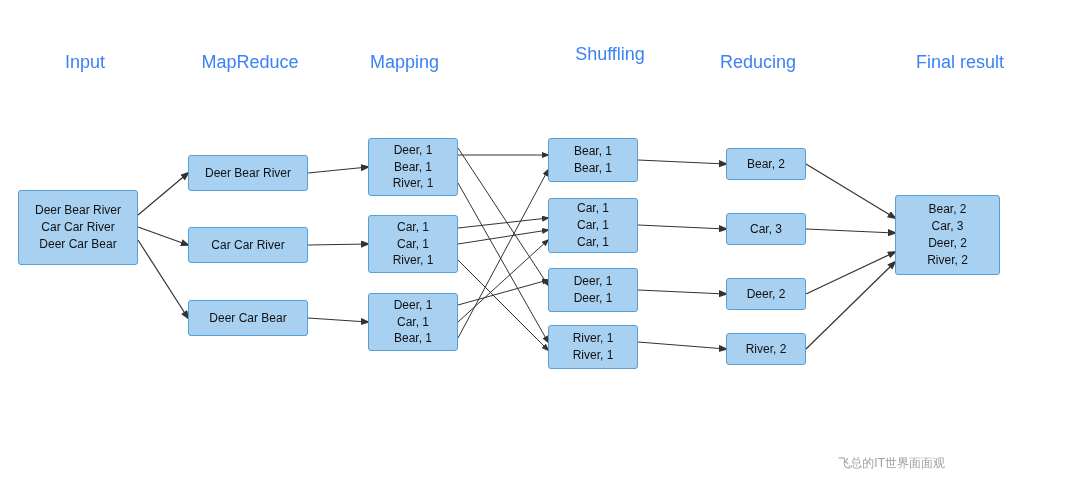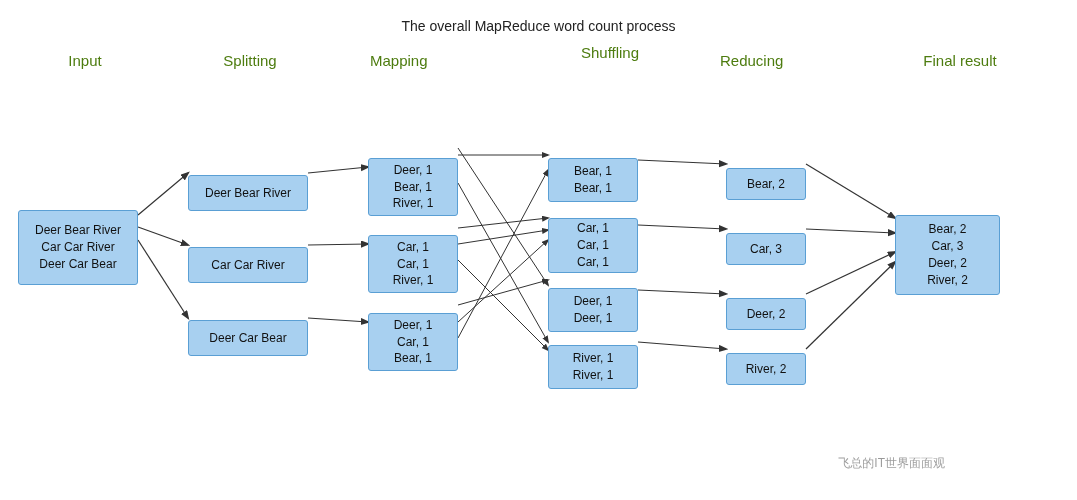--- a/index.html
+++ b/index.html
@@ -63,7 +63,6 @@
 <body>
 
 <div class="diagram-container">
-  <div class="title">The overall MapReduce word count process</div>
 
   <div id="stage-labels-container">
       <div class="stage-label" style="position: absolute; top: 52px; left: 30px; width: 110px; text-align: center;">Input</div>

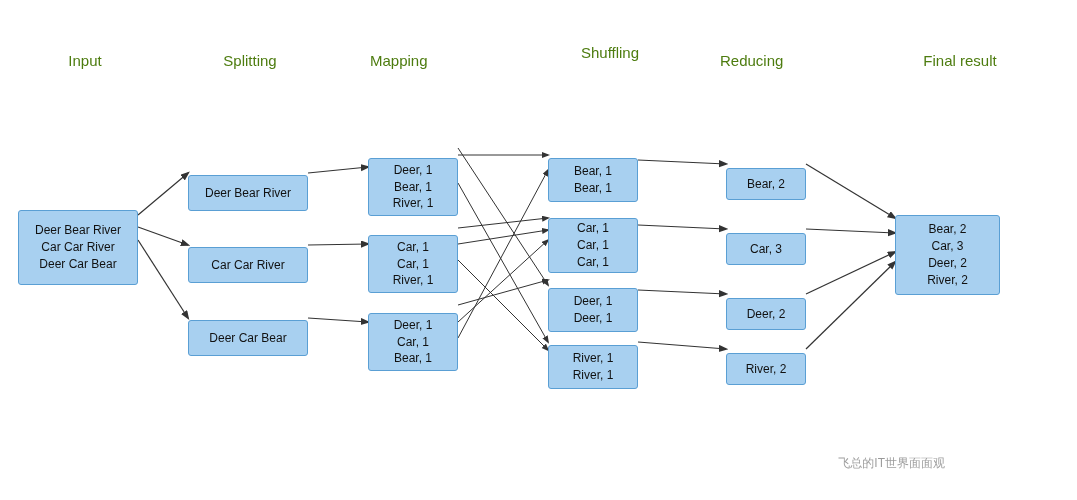--- a/index.html
+++ b/index.html
@@ -24,8 +24,8 @@
       color: #222;
     }
     .stage-label {
-      color: #4d7c0f;
-      font-size: 15px;
+      color: #3b82f6;
+      font-size: 18px;
       text-align: center;
     }
     

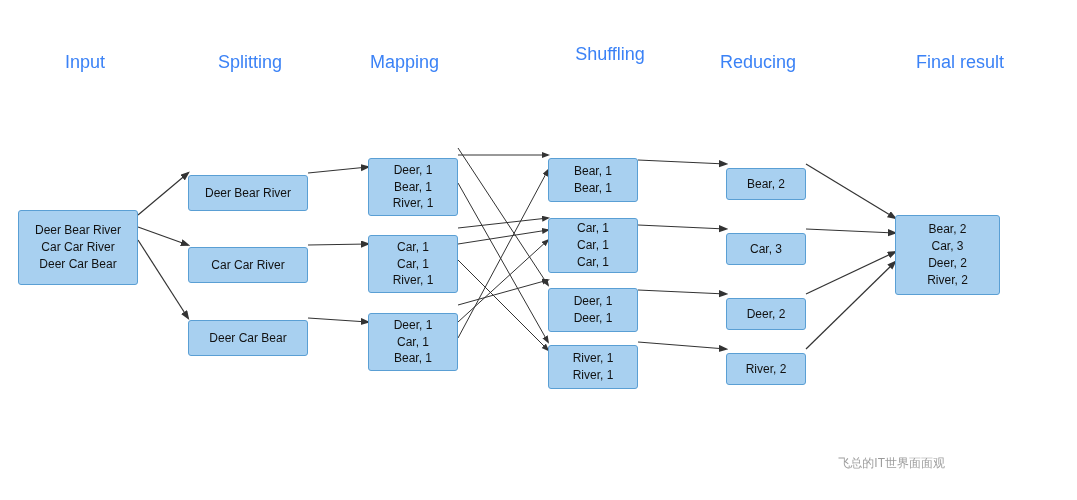--- a/index.html
+++ b/index.html
@@ -66,7 +66,7 @@
 
   <div id="stage-labels-container">
       <div class="stage-label" style="position: absolute; top: 52px; left: 30px; width: 110px; text-align: center;">Input</div>
-      <div class="stage-label" style="position: absolute; top: 52px; left: 185px; width: 130px; text-align: center;">Splitting</div>
+      <div class="stage-label" style="position: absolute; top: 52px; left: 185px; width: 130px; text-align: center;">MapReduce</div>
       <div class="stage-label" style="position: absolute; top: 52px; left: 370px; width: 120px; text-align: left;">Mapping</div>
       <div class="stage-label" style="position: absolute; top: 44px; left: 550px; width: 120px; text-align: center;">Shuffling</div>
       <div class="stage-label" style="position: absolute; top: 52px; left: 720px; width: 110px; text-align: left;">Reducing</div>

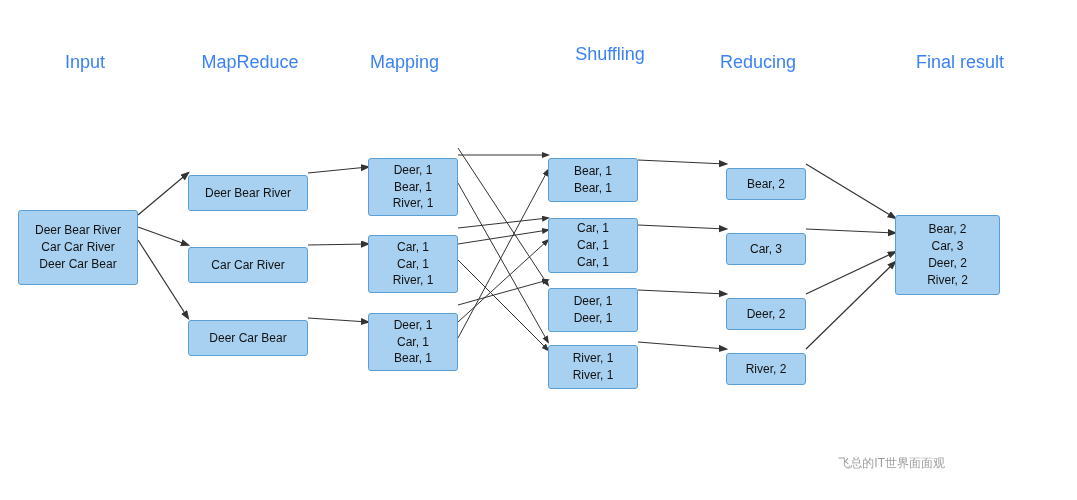--- a/index.html
+++ b/index.html
@@ -41,7 +41,6 @@
       font-size: 12px;
       line-height: 1.4;
       color: #111;
-      margin-top: 20px;
     }
     svg.arrows {
       position: absolute;

